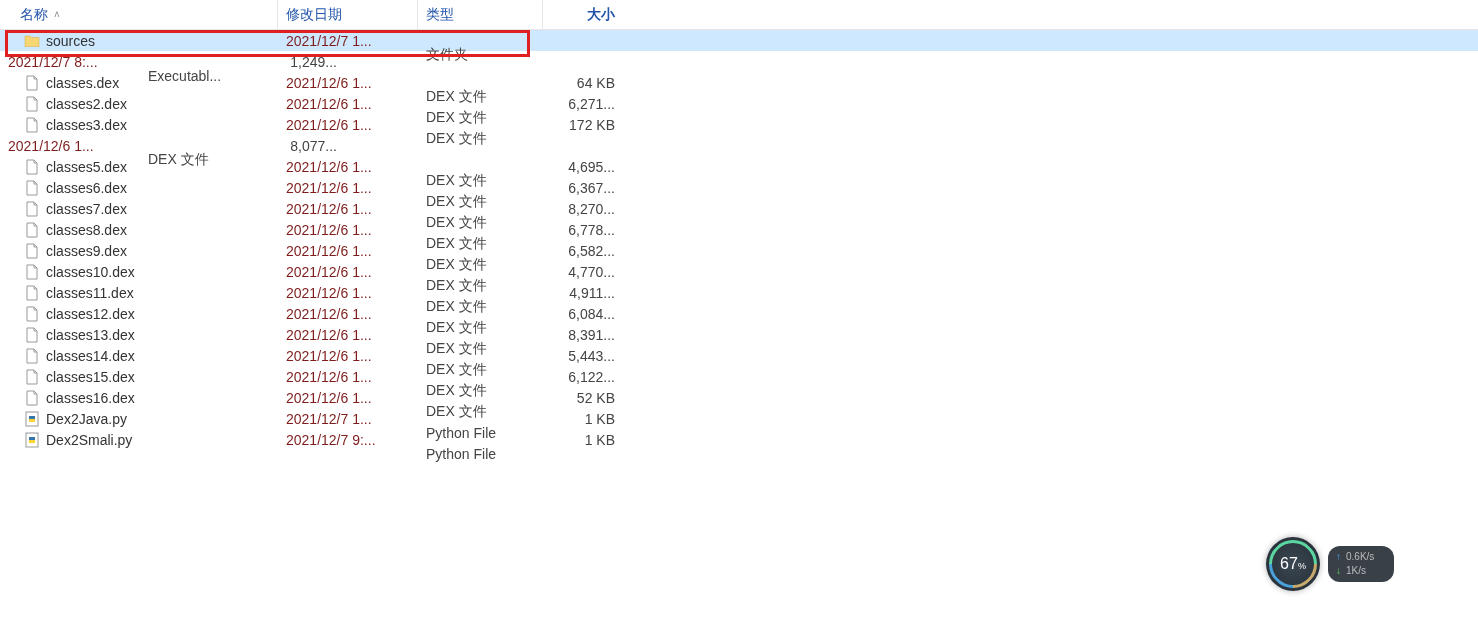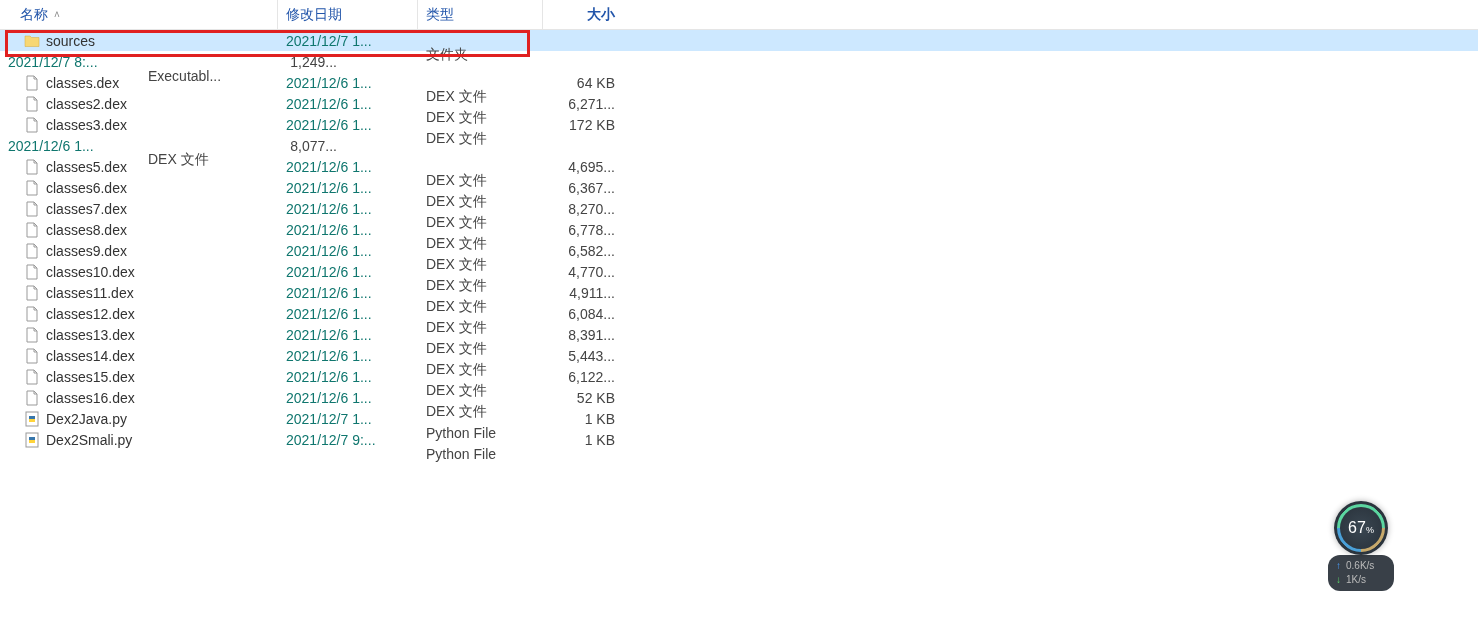--- a/index.html
+++ b/index.html
@@ -59,7 +59,7 @@
       text-overflow: ellipsis;
     }
     .cell.name { width: 278px; display:flex; align-items:center; padding-left: 24px; gap:6px;}
-    .cell.date { width: 140px; color:#0f766e;}
+    .cell.date { width: 140px; color:#7f1d1d;}
     .cell.type { width: 125px; color:#444;margin-top:28px;}
     .cell.size { width: 80px; text-align: right; color:#444;}
     .icon { width:16px; height:16px; display:inline-flex; align-items:center; justify-content:center; flex-shrink:0;}

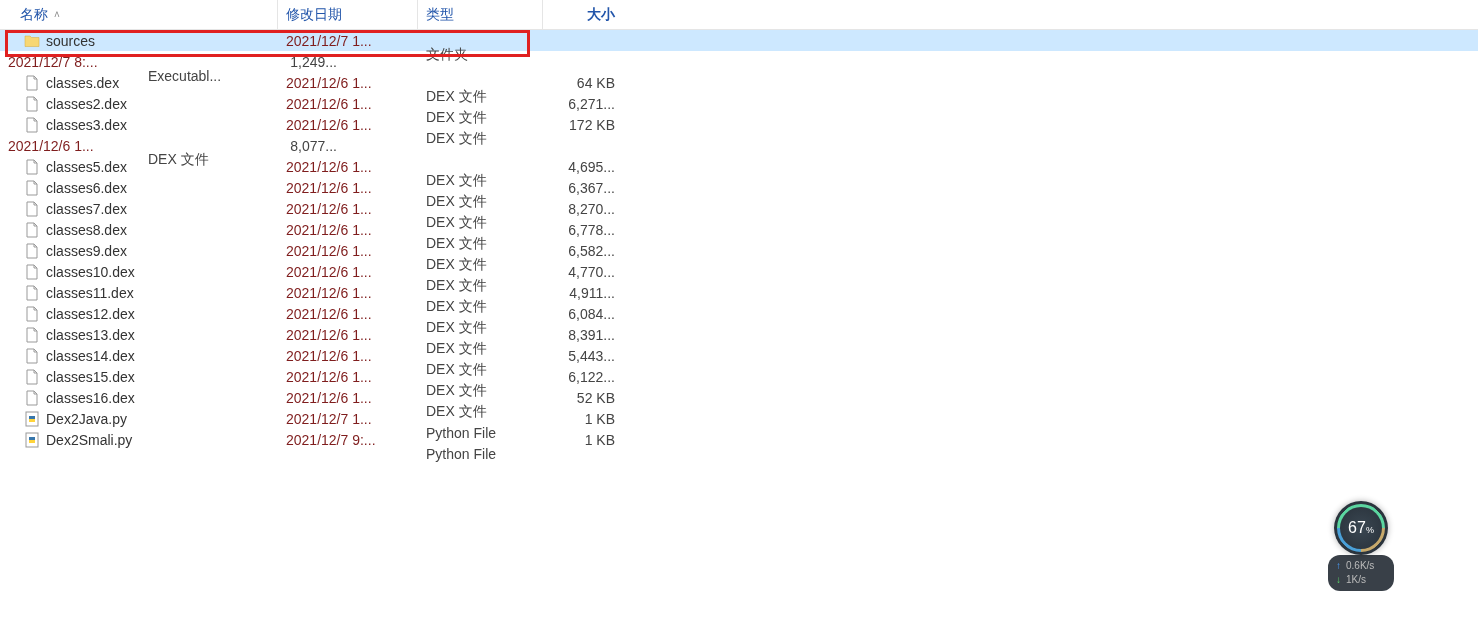--- a/index.html
+++ b/index.html
@@ -79,8 +79,7 @@
       bottom: 34px;
       display: flex;
       align-items: center;
-      gap: 0;
-      flex-direction: column;
+      gap: 8px;
     }
     .gauge {
       width: 54px; height: 54px;

